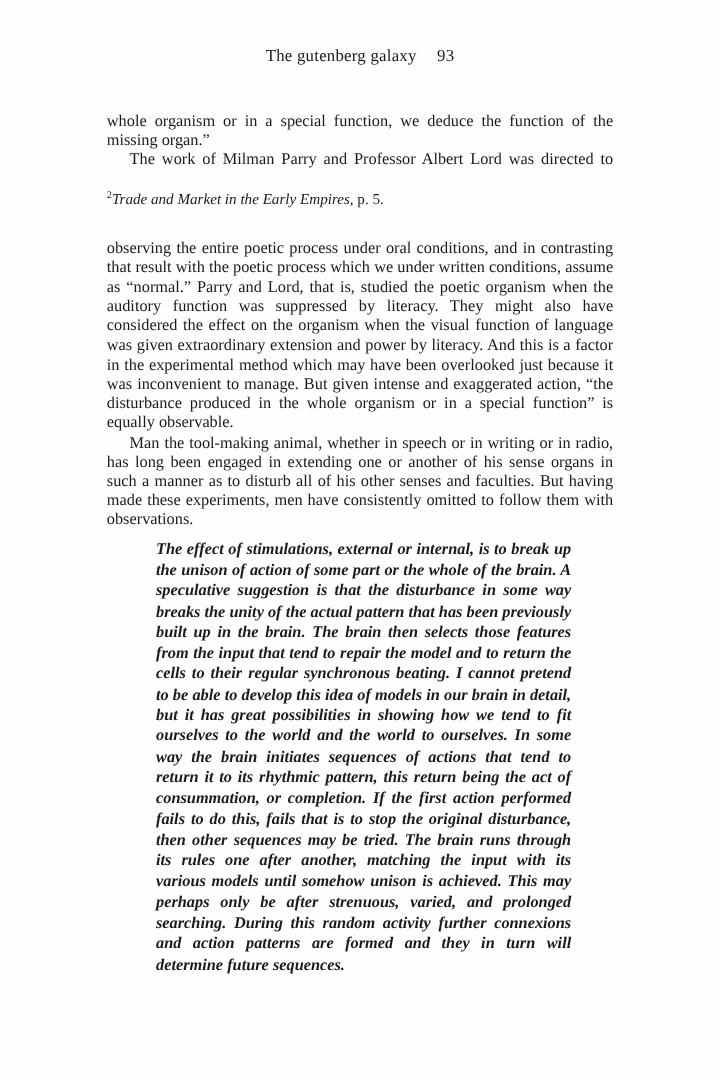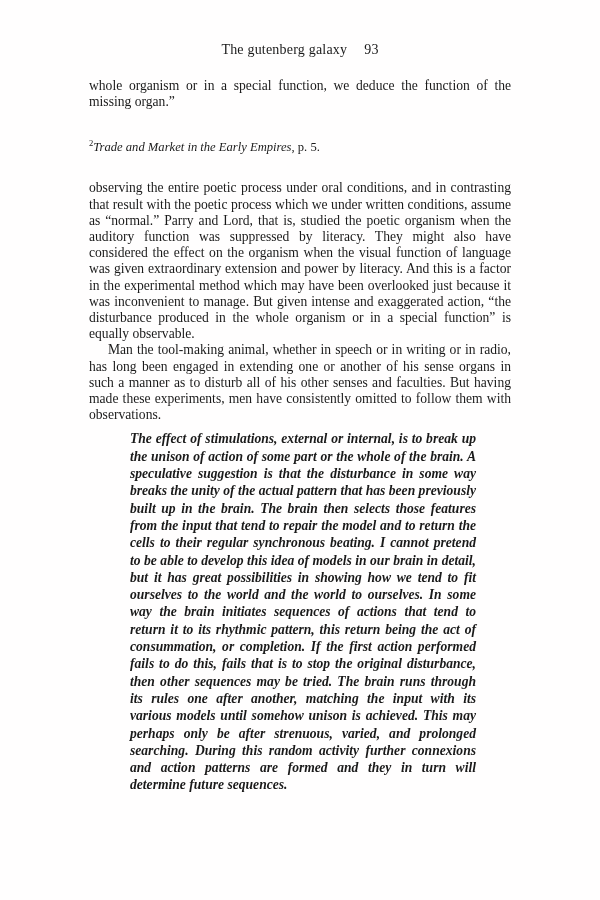--- a/index.html
+++ b/index.html
@@ -14,11 +14,10 @@
     overflow: hidden;
   }
   .running-header {
-    padding-top: 26px;
+    padding-top: 40px;
     text-align: center;
     font-size: 14px;
     letter-spacing: 0.2px;
-    margin-top: 16px;
   }
   .running-header .pagenum { margin-left: 17px; }
   .column {

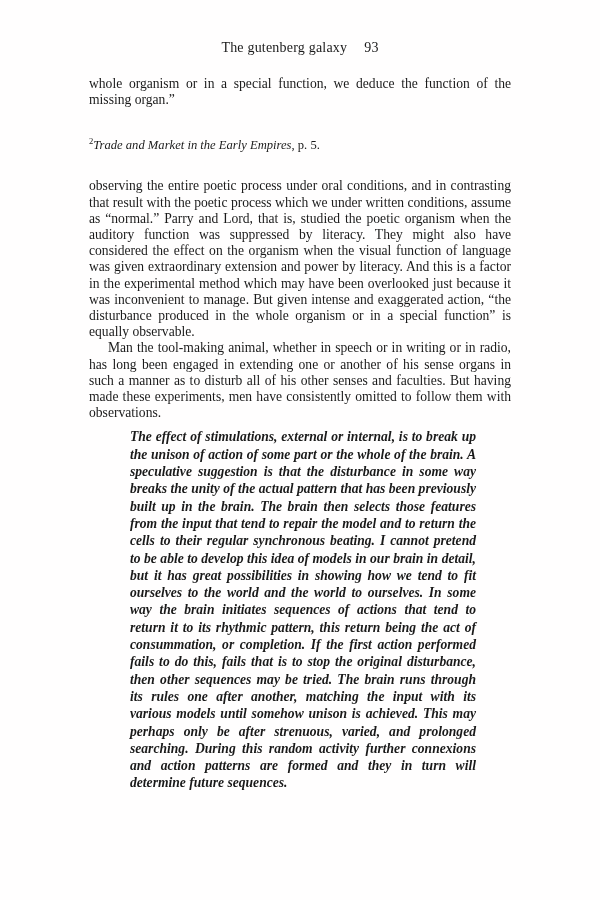--- a/index.html
+++ b/index.html
@@ -29,7 +29,7 @@
     line-height: 16.2px;
     text-align: justify;
   }
-  p.first { margin-top: 20px; }
+  p.first { margin-top: 37px; }
   p.indent { text-indent: 19px; }
   p.fulljustify { text-align-last: justify; }
   .footnote {

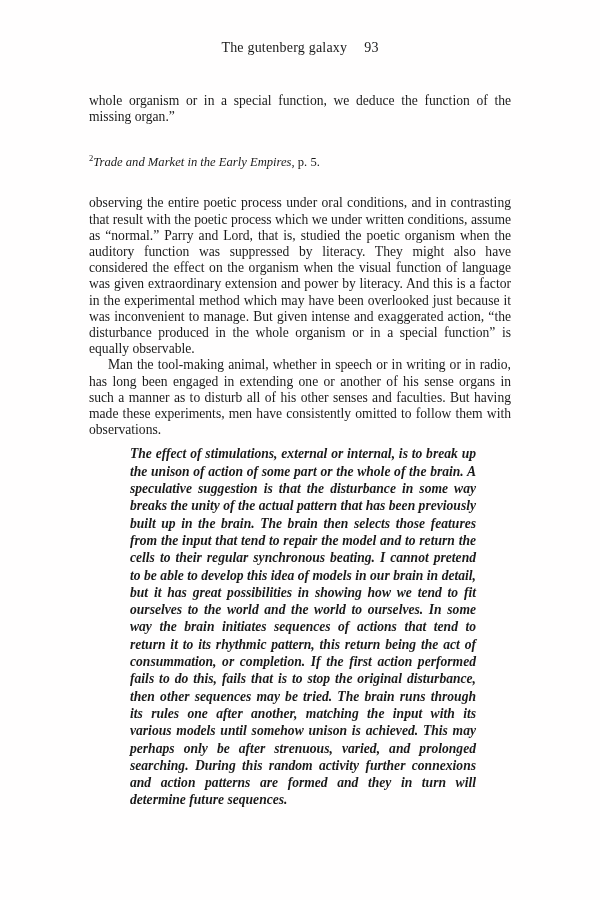--- a/index.html
+++ b/index.html
@@ -69,6 +69,7 @@
 
     <p class="body first"><span>whole organism or in a special function, we deduce the function of the missing organ.”</span></p>
 
+    <p class="body indent fulljustify"><span>The work of Milman Parry and Professor Albert Lord was directed to</span></p>
 
     <div class="footnote"><sup>2</sup><i>Trade and Market in the Early Empires</i><span>, p. 5.</span></div>
 

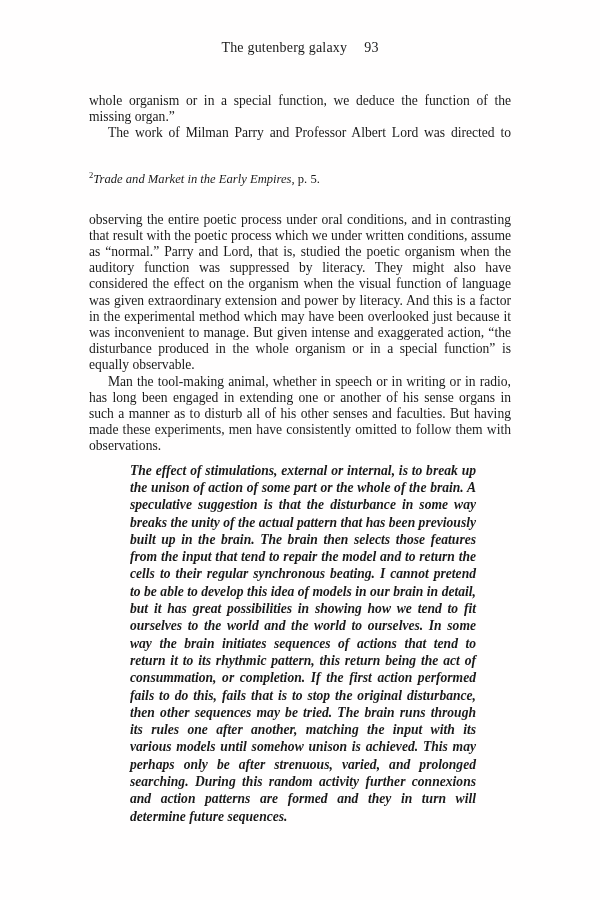--- a/index.html
+++ b/index.html
@@ -35,7 +35,7 @@
   .footnote {
     font-size: 12.6px;
     line-height: 15px;
-    margin-top: 30px;
+    margin-top: 17px;
     margin-bottom: 25px;
     text-align: left;
   }

